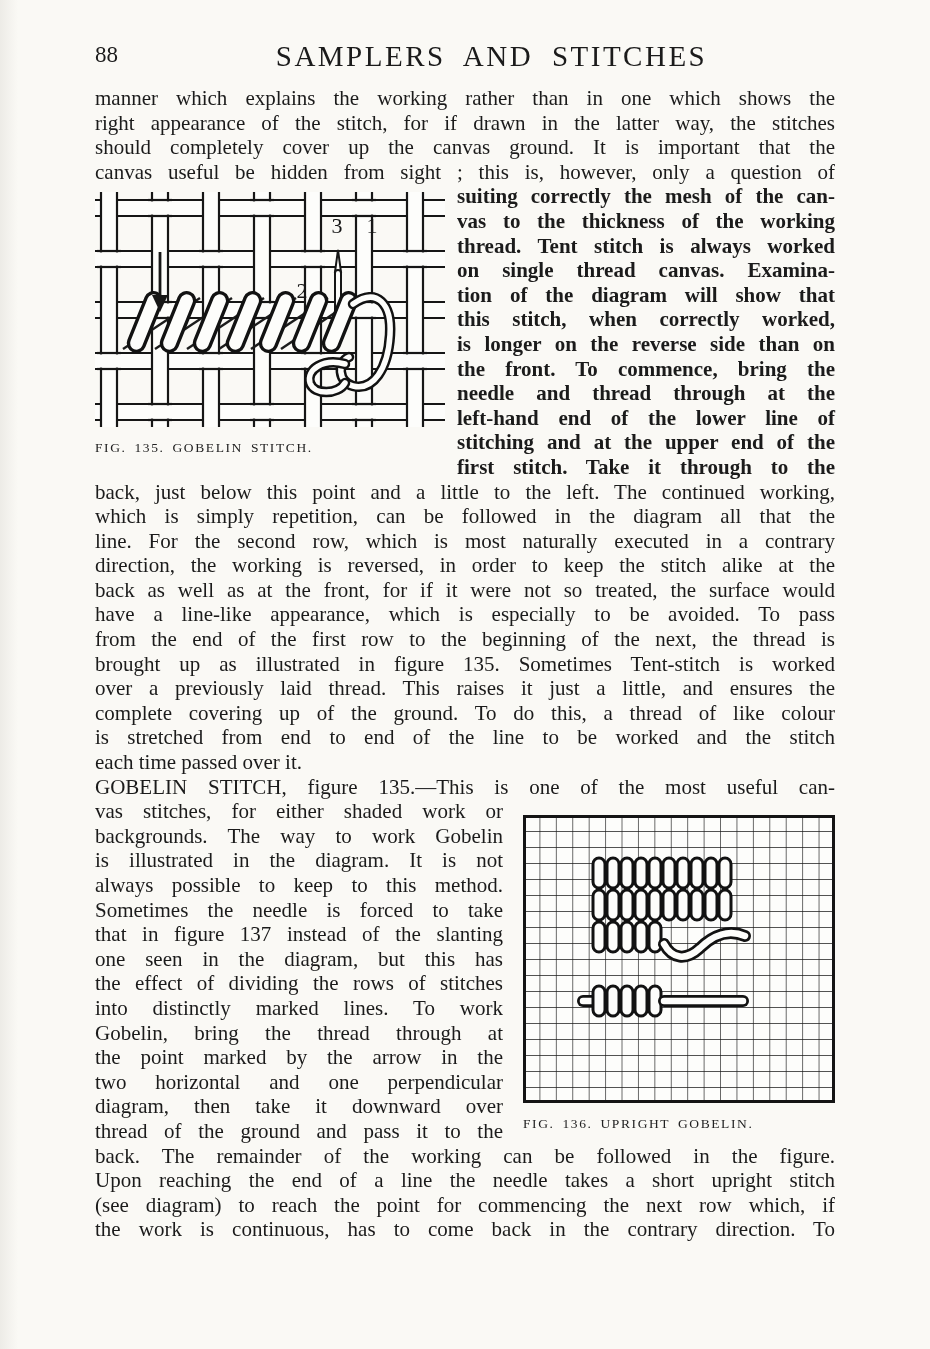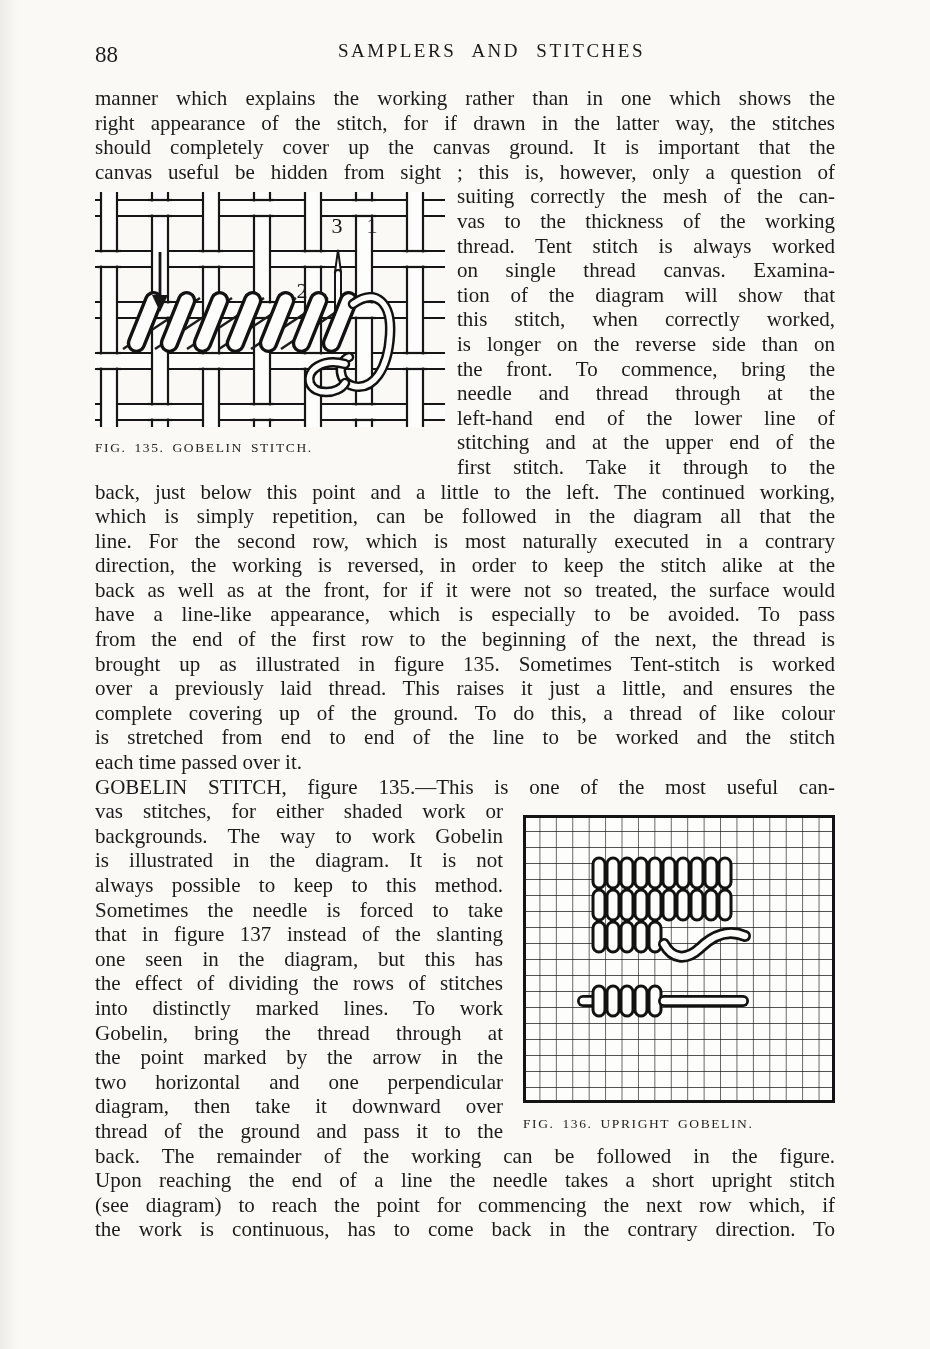--- a/index.html
+++ b/index.html
@@ -17,7 +17,7 @@
   }
   .pghead{position:relative;height:32px;margin-bottom:14px;}
   .pageno{position:absolute;left:0;top:2px;font-size:23px;}
-  .booktitle{display:block;text-align:center;font-size:19px;letter-spacing:2.5px;word-spacing:9px;}
+  .booktitle{display:block;text-align:center;font-size:29px;letter-spacing:2.5px;word-spacing:9px;}
   .para{width:740px;}
   .ln{
     font-size:21px;line-height:24.6px;height:24.6px;

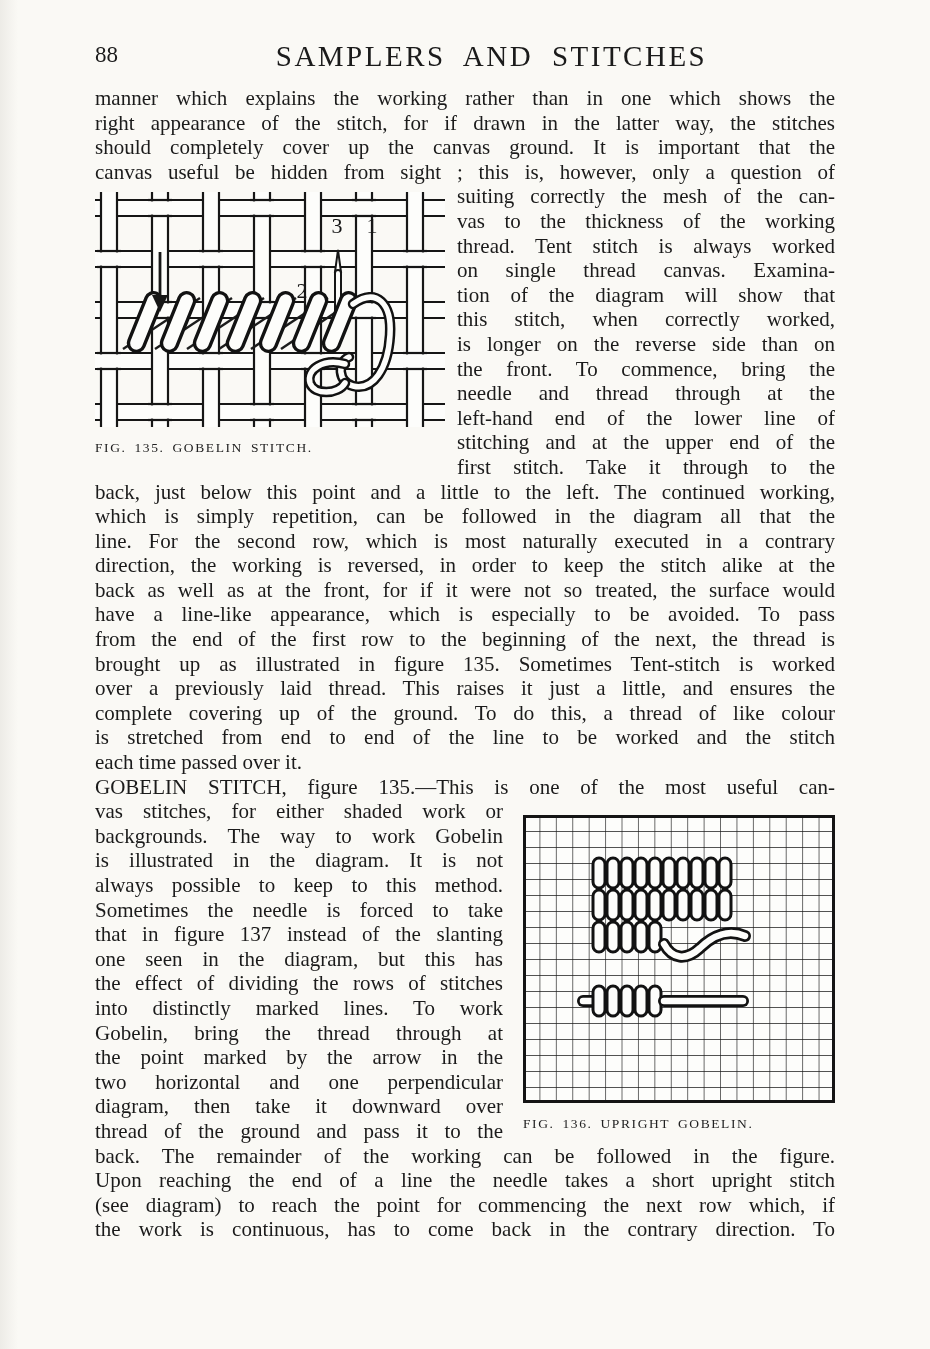--- a/index.html
+++ b/index.html
@@ -27,7 +27,7 @@
   .ln.last{text-align-last:left;}
   .cols{display:flex;width:740px;}
   .s1 .figcol{width:350px;flex:0 0 350px;margin-right:12px;}
-  .s1 .rcol{flex:1;}
+  .s1 .rcol{flex:1;font-weight:bold;}
   .s2 .lcol{width:408px;flex:0 0 408px;}
   .s2 .figcol{margin-left:auto;width:312px;flex:0 0 312px;}
   figure{margin:0;padding:0;}

